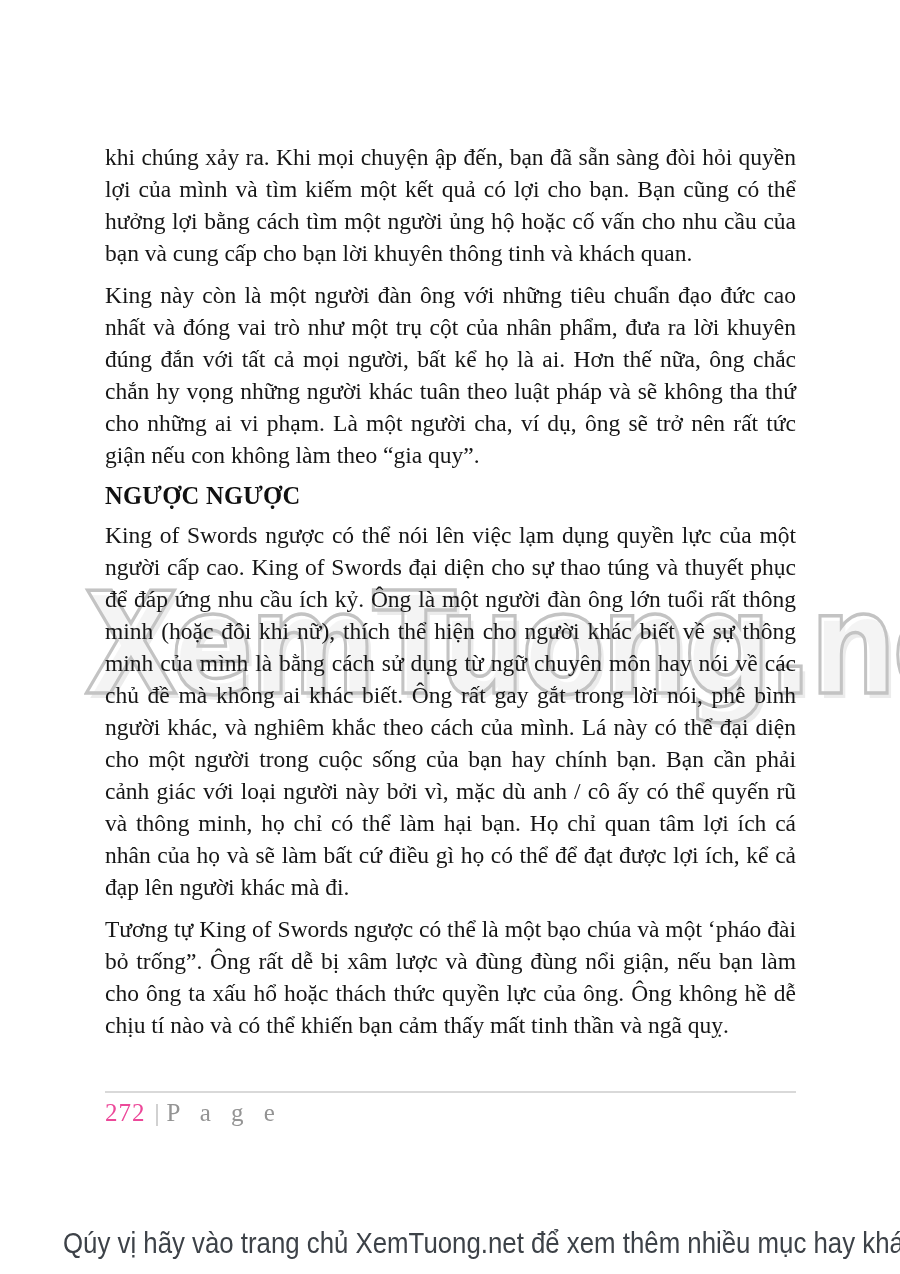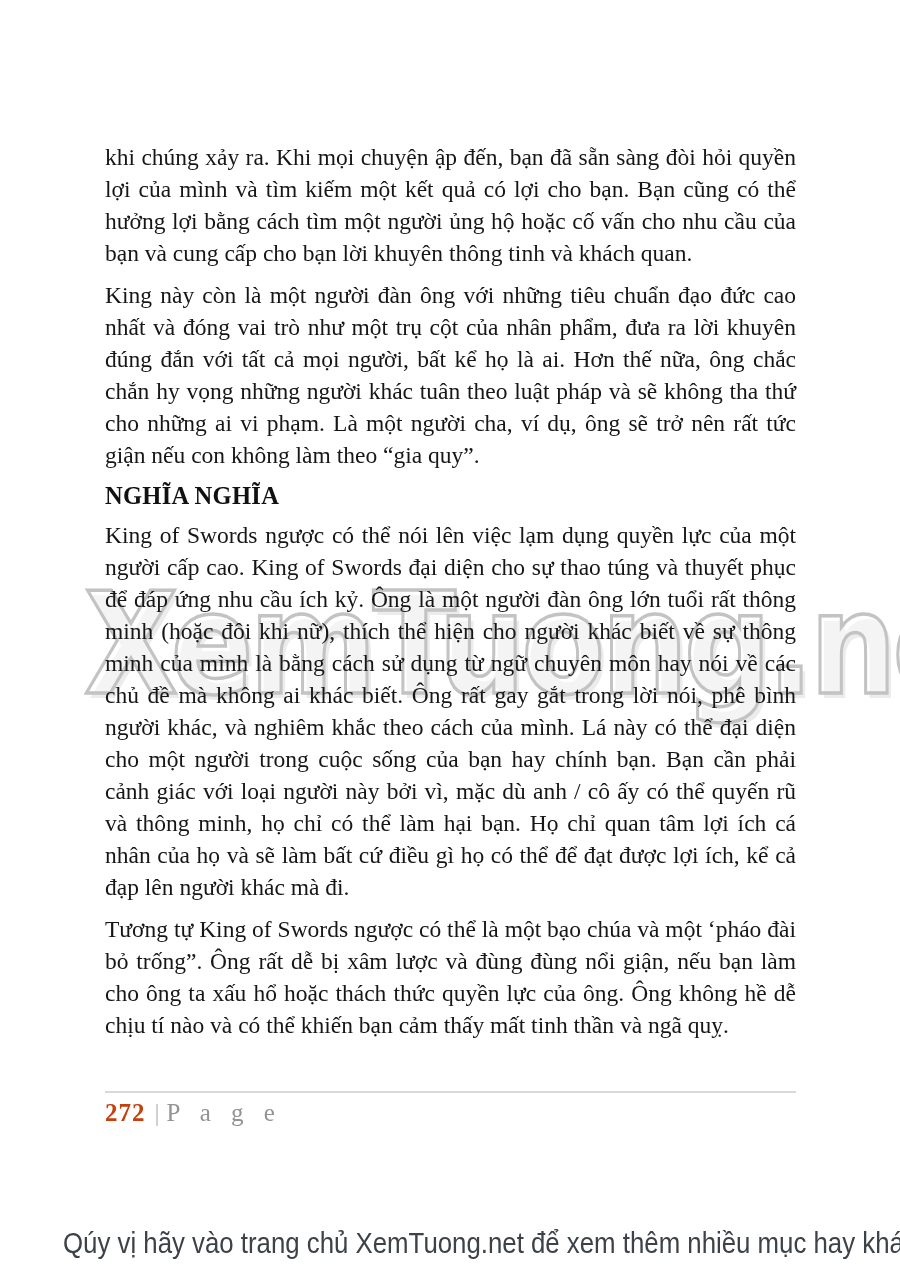--- a/index.html
+++ b/index.html
@@ -117,7 +117,7 @@
 
     <p class="body-para">King này còn là một người đàn ông với những tiêu chuẩn đạo đức cao nhất và đóng vai trò như một trụ cột của nhân phẩm, đưa ra lời khuyên đúng đắn với tất cả mọi người, bất kể họ là ai. Hơn thế nữa, ông chắc chắn hy vọng những người khác tuân theo luật pháp và sẽ không tha thứ cho những ai vi phạm. Là một người cha, ví dụ, ông sẽ trở nên rất tức giận nếu con không làm theo “gia quy”.</p>
 
-    <h2 class="section-heading">NGHĨA NGHĨA</h2>
+    <h2 class="section-heading">NGƯỢC NGƯỢC</h2>
 
     <p class="body-para">King of Swords ngược có thể nói lên việc lạm dụng quyền lực của một người cấp cao. King of Swords đại diện cho sự thao túng và thuyết phục để đáp ứng nhu cầu ích kỷ. Ông là một người đàn ông lớn tuổi rất thông minh (hoặc đôi khi nữ), thích thể hiện cho người khác biết về sự thông minh của mình là bằng cách sử dụng từ ngữ chuyên môn hay nói về các chủ đề mà không ai khác biết. Ông rất gay gắt trong lời nói, phê bình người khác, và nghiêm khắc theo cách của mình. Lá này có thể đại diện cho một người trong cuộc sống của bạn hay chính bạn. Bạn cần phải cảnh giác với loại người này bởi vì, mặc dù anh / cô ấy có thể quyến rũ và thông minh, họ chỉ có thể làm hại bạn. Họ chỉ quan tâm lợi ích cá nhân của họ và sẽ làm bất cứ điều gì họ có thể để đạt được lợi ích, kể cả đạp lên người khác mà đi.</p>
 

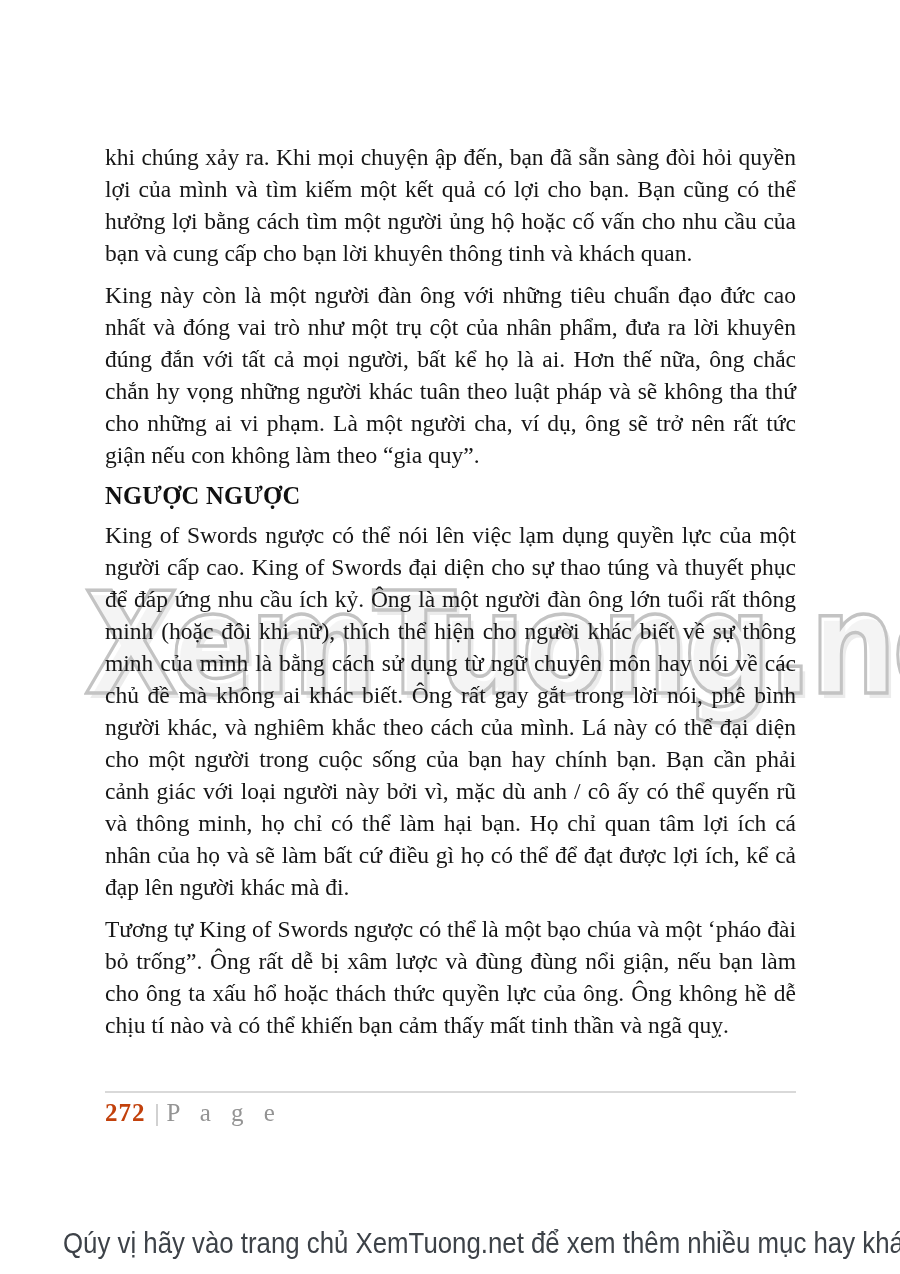--- a/index.html
+++ b/index.html
@@ -76,8 +76,8 @@
     font-family: "Liberation Serif", serif;
   }
   .page-number {
-    color: #c2410c;
-    font-weight: bold;
+    color: #ec4899;
+    font-weight: normal;
     letter-spacing: 1px;
   }
   .page-sep {

